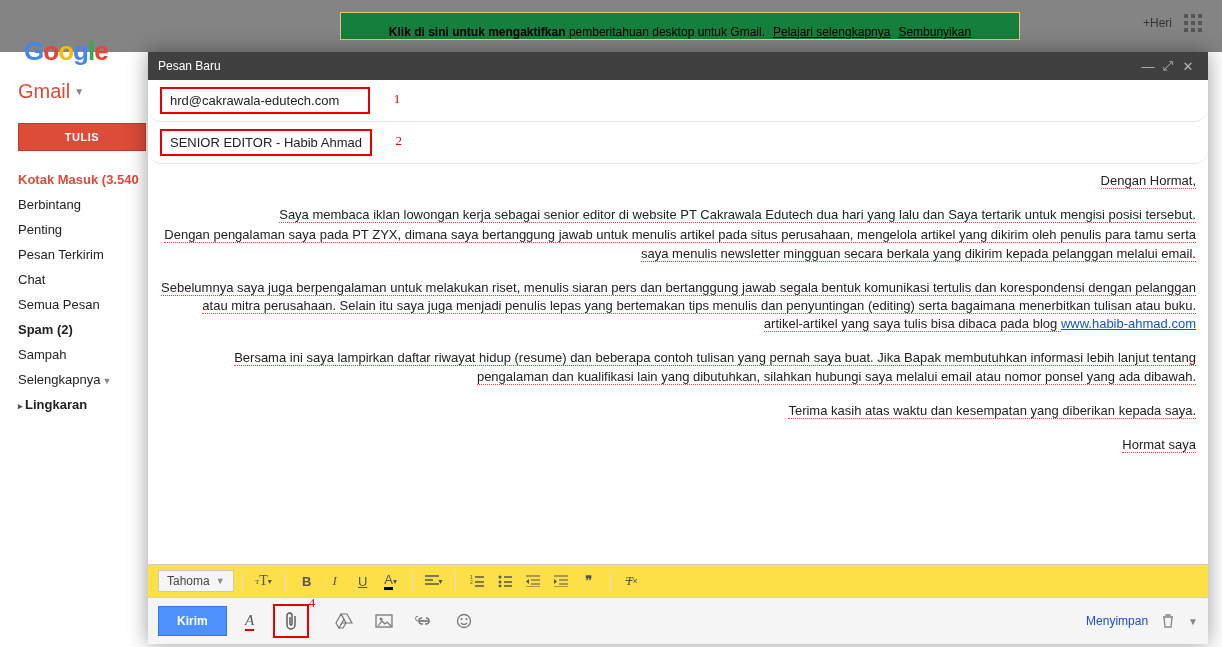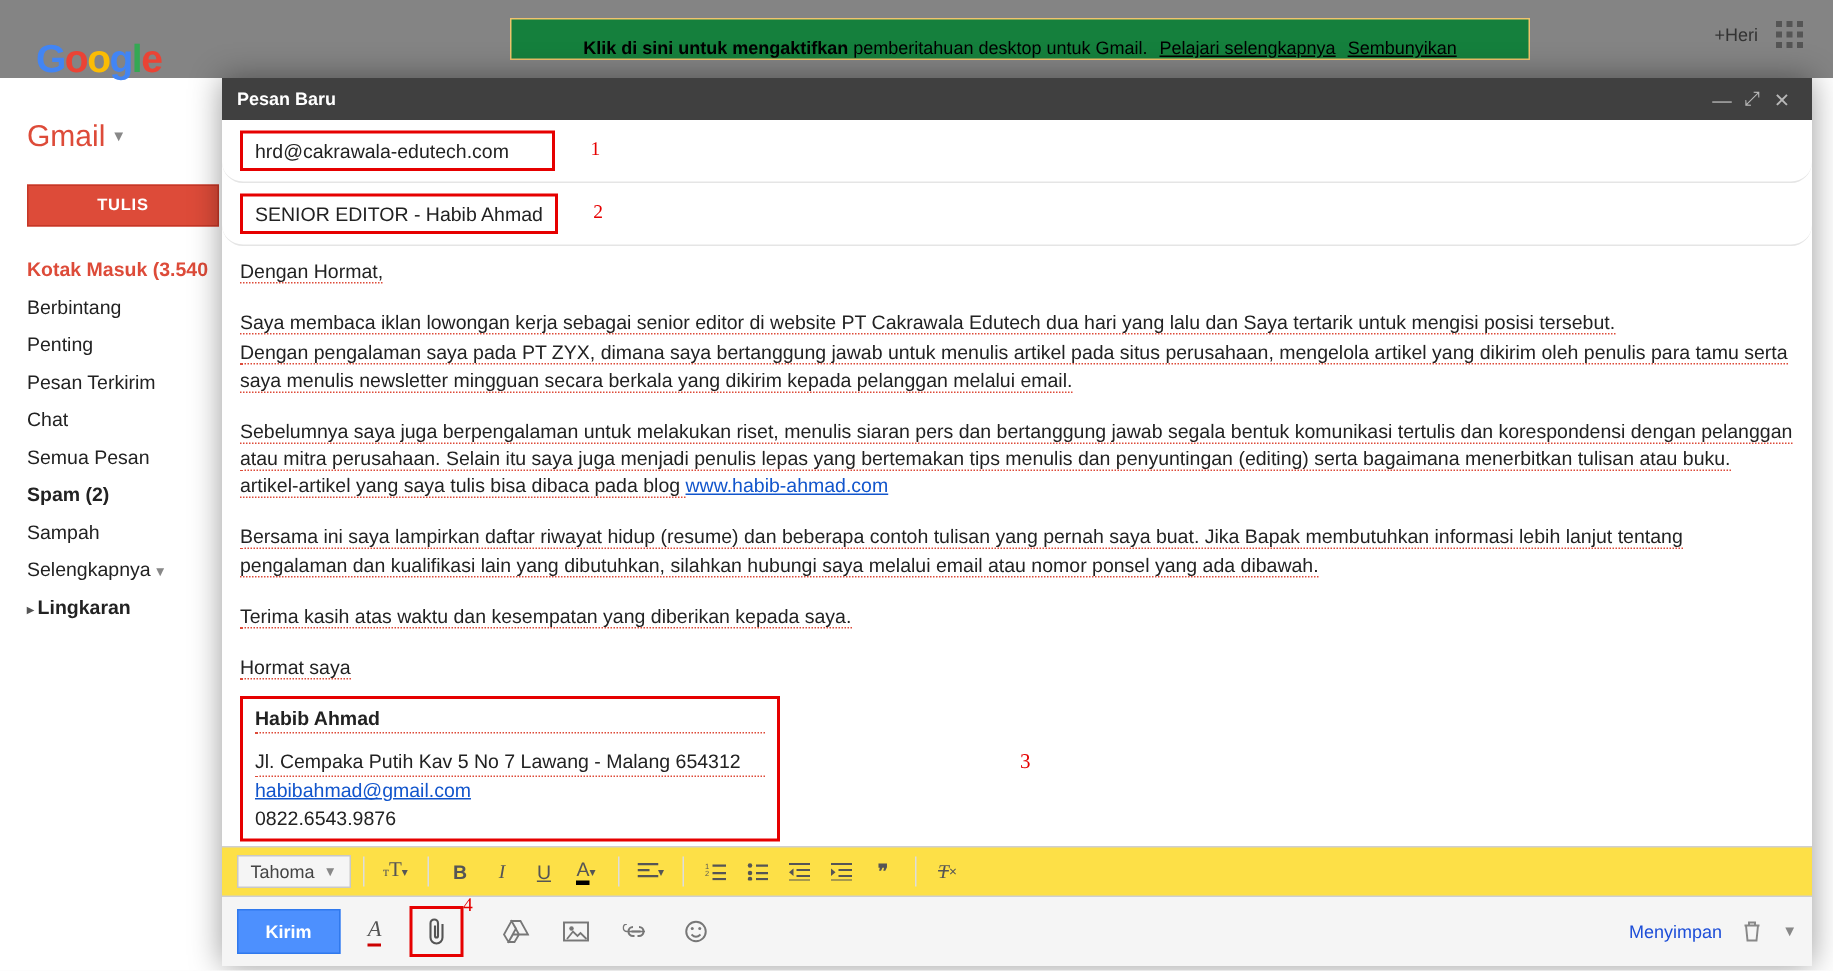--- a/index.html
+++ b/index.html
@@ -12,7 +12,7 @@
   .heri { position:absolute; top:16px; right:50px; font-size:12px; color:#333; z-index:6;}
   .apps-icon { position:absolute; top:14px; right:20px; width:18px; height:18px; z-index:6; }
   .apps-icon span { display:block; width:4px; height:4px; background:#555; position:absolute; }
-  .logo { position: absolute; top: 24px; left: 24px; font-size: 26px; font-weight: bold; z-index:6; letter-spacing:-1px;}
+  .logo { position: absolute; top: 36px; left: 24px; font-size: 26px; font-weight: bold; z-index:6; letter-spacing:-1px;}
   .g1{color:#4285f4}.g2{color:#ea4335}.g3{color:#fbbc05}.g4{color:#4285f4}.g5{color:#34a853}.g6{color:#ea4335}
   .main-bg { position:absolute; top:52px; left:0; right:0; bottom:0; background:#fff; }
   .sidebar { position: absolute; top: 80px; left: 18px; width: 140px; z-index: 3; }

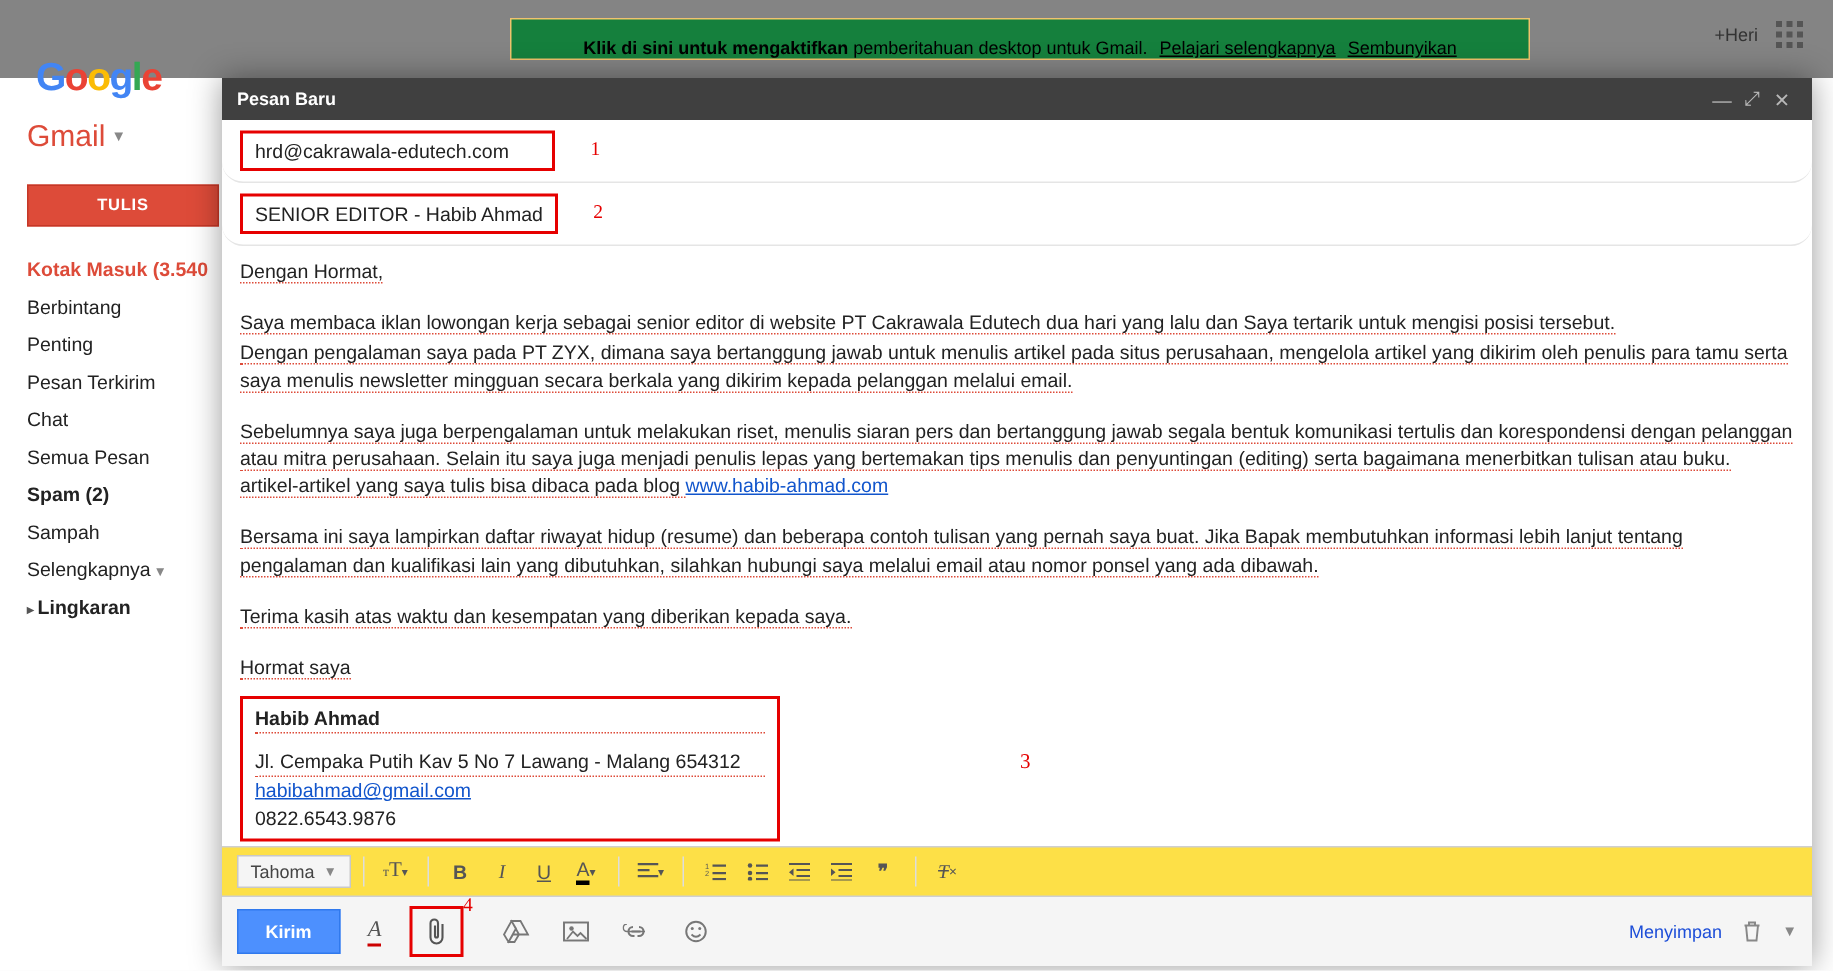--- a/index.html
+++ b/index.html
@@ -27,7 +27,7 @@
 
   .compose { position: absolute; top: 52px; left: 148px; width: 1060px; height: 592px; background: #fff; box-shadow: 0 0 20px rgba(0,0,0,0.4); z-index: 10; display: flex; flex-direction: column; }
   .compose-header { background: #404040; color: #fff; height: 28px; display: flex; align-items: center; padding: 0 10px; font-size: 12px; }
-  .compose-header .title { flex: 1; font-weight: bold; }
+  .compose-header .title { flex: 1; }
   .compose-header .hicon { width: 20px; text-align: center; cursor: pointer; color:#b8b8b8; font-size:13px;}
   .field-row { border-bottom: 1px solid #e5e5e5; padding: 7px 12px; font-size: 13px; color: #222; border-radius: 14px; }
   .redbox1 { border: 2px solid #e60000; padding: 4px 8px; display: inline-block; min-width: 210px; }

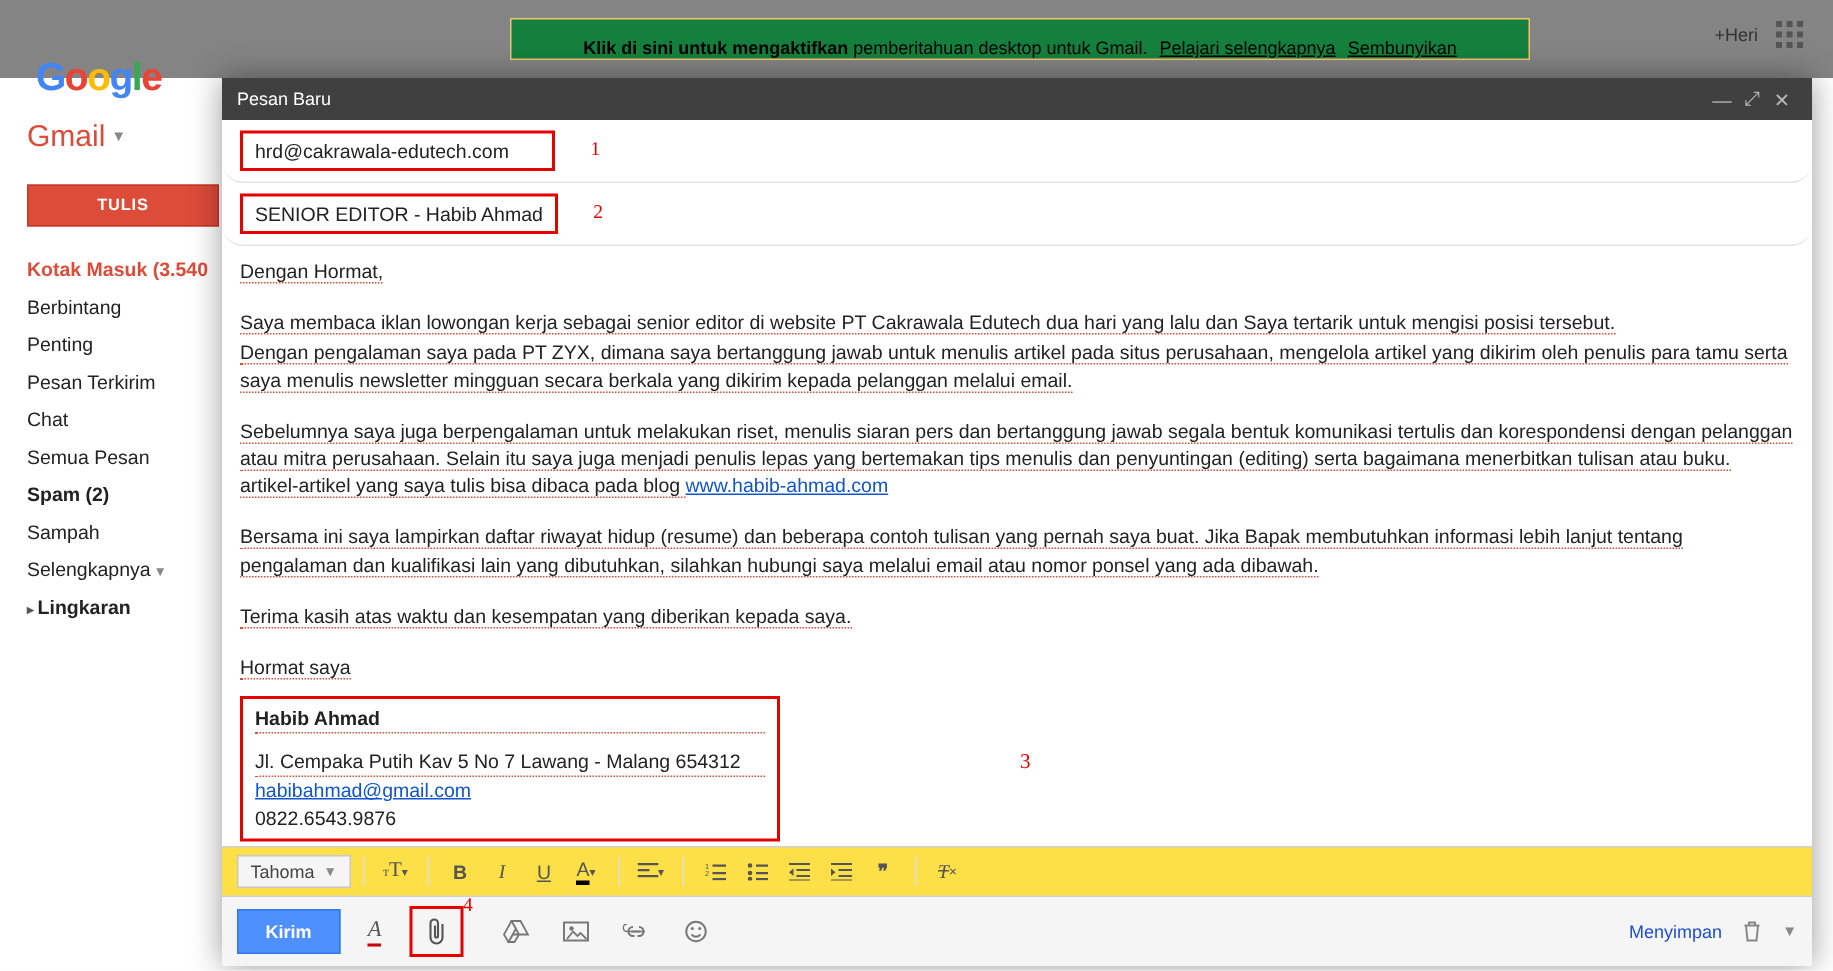--- a/index.html
+++ b/index.html
@@ -33,7 +33,7 @@
   .redbox1 { border: 2px solid #e60000; padding: 4px 8px; display: inline-block; min-width: 210px; }
   .redbox2 { border: 2px solid #e60000; padding: 4px 8px; display: inline-block; min-width: 200px; }
   .annot { color: #e60000; font-size: 13px; margin-left: 20px; position: relative; top: -2px; font-family: 'Times New Roman', serif; }
-  .body-area { flex: 1; padding: 8px 12px 4px 12px; font-size: 13px; color: #222; line-height: 1.4; overflow:hidden; }
+  .body-area { flex: 1; padding: 8px 12px 4px 12px; font-size: 13px; color: #222; line-height: 1.4; overflow:hidden;text-align:right; }
   .body-area p { margin-bottom: 2px; }
   .body-area .blank { height: 14px; }
   .body-area a { color: #1155cc; }

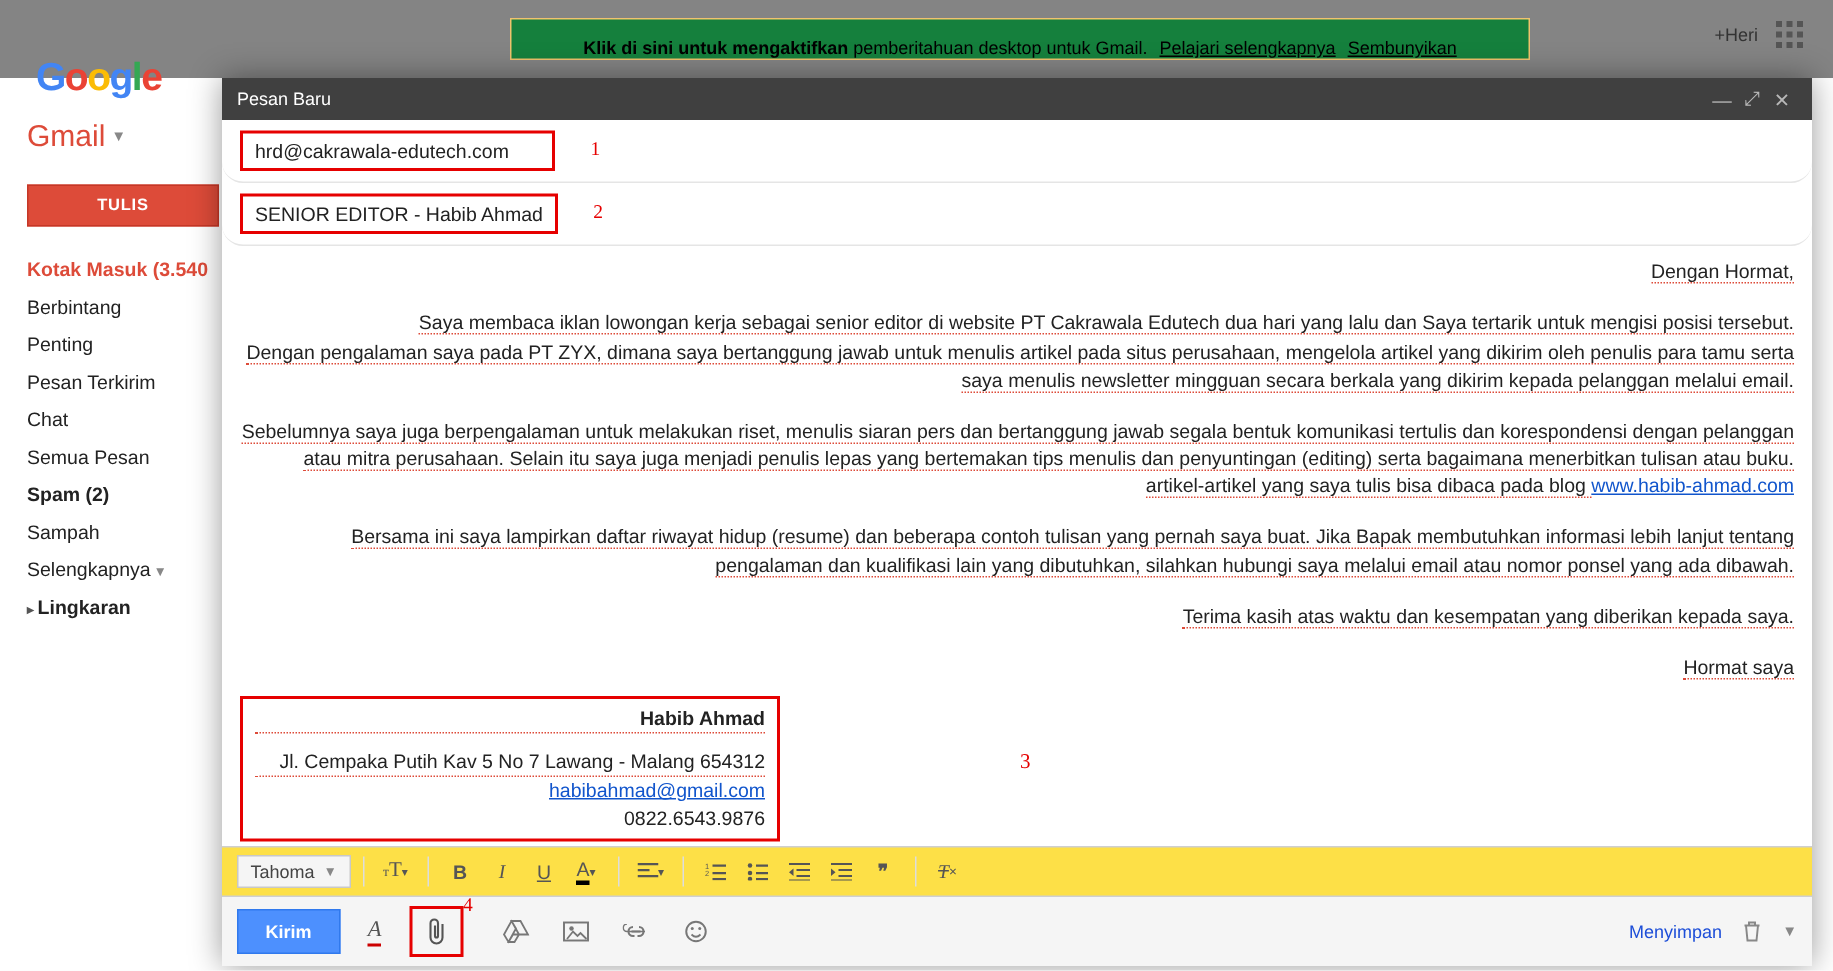--- a/index.html
+++ b/index.html
@@ -137,16 +137,6 @@
     <div class="blank"></div>
     <p><span class="u">Hormat saya</span></p>
 
-    <div style="display:flex; align-items:center;">
-      <div class="sig-box">
-        <div class="nm u">Habib Ahmad</div>
-        <div style="height:10px"></div>
-        <div class="u">Jl. Cempaka Putih Kav 5 No 7 Lawang - Malang 654312</div>
-        <div><a href="#">habibahmad@gmail.com</a></div>
-        <div>0822.6543.9876</div>
-      </div>
-      <span class="annot3">3</span>
-    </div>
   </div>
 
   <div class="format-bar">

